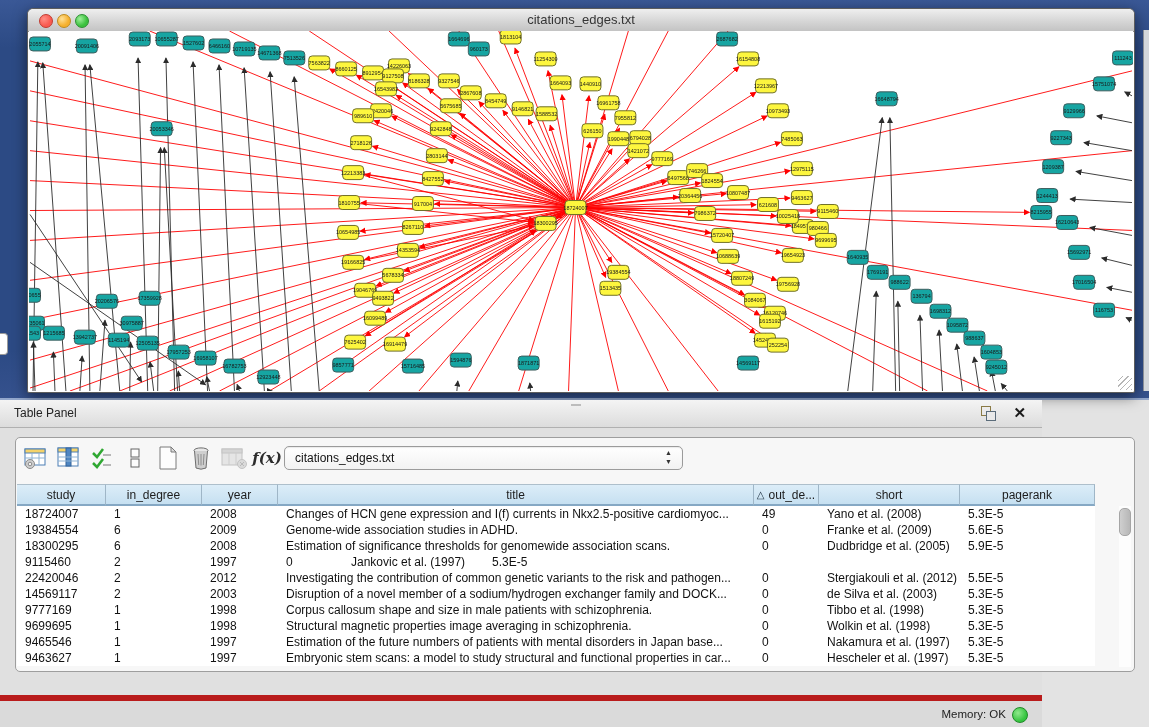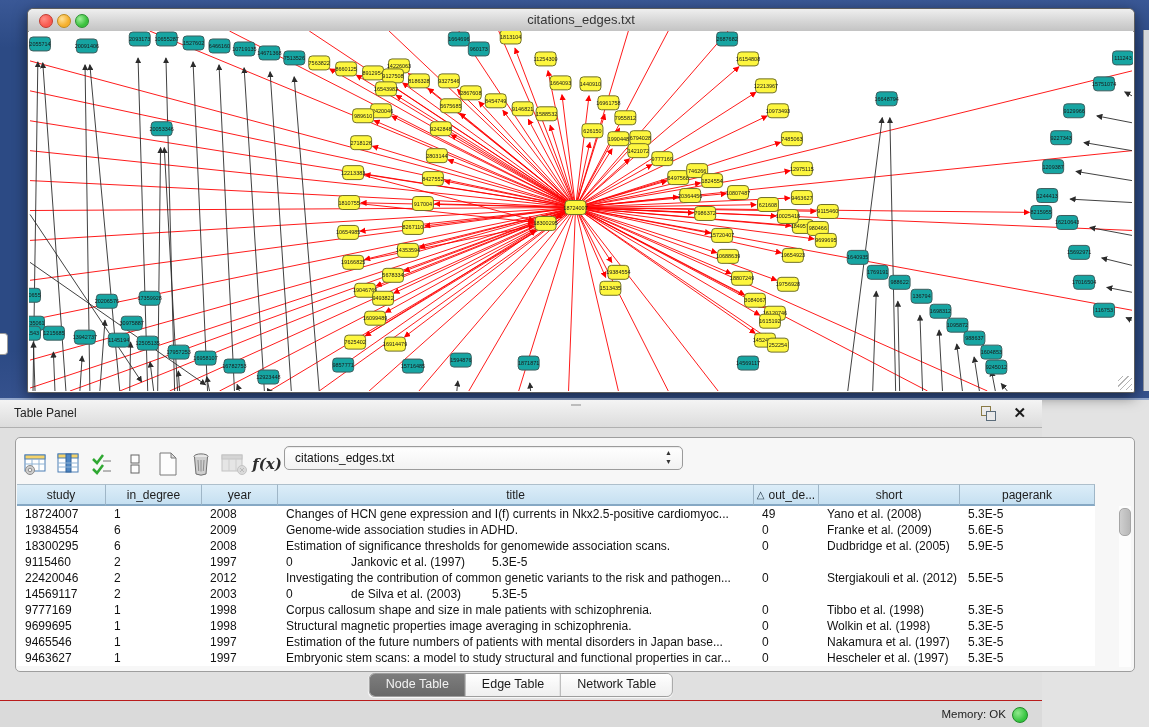--- a/index.html
+++ b/index.html
@@ -45,7 +45,7 @@
 
   .tp-container{position:absolute;left:15px;top:37px;width:1118px;height:233px;
                 background:#f7f7f7;border:1px solid #9e9e9e;border-radius:5px;}
-  .toolbar{position:absolute;left:5px;top:5px;height:36px;display:flex;align-items:flex-end;}
+  .toolbar{position:absolute;left:5px;top:5px;height:36px;display:flex;align-items:flex-start;}
   .tb-icon{width:30px;height:30px;margin-right:3px;display:flex;align-items:center;justify-content:center;}
   .fx{font-family:"DejaVu Serif",serif;font-style:italic;font-weight:bold;font-size:15px;color:#2c2c2c;}
   .combo{position:absolute;left:268px;top:8px;width:397px;height:22px;background:linear-gradient(#ffffff,#f2f2f2);

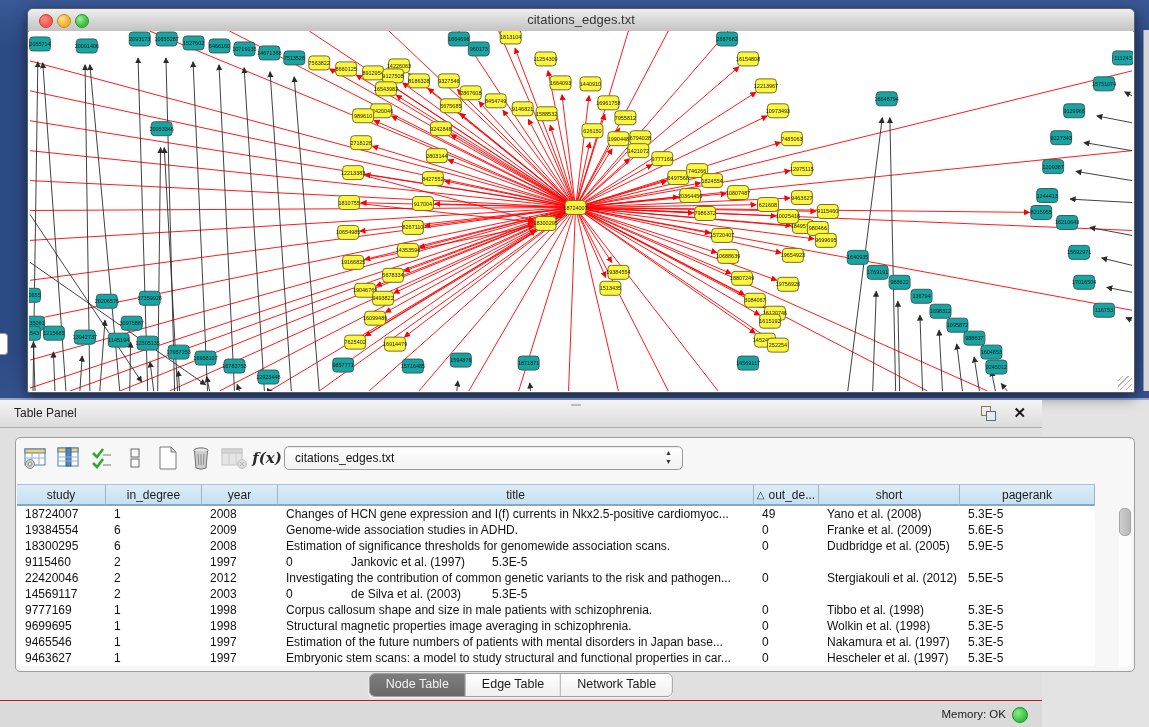--- a/index.html
+++ b/index.html
@@ -684,6 +684,7 @@
           <div class="tcell" style="width: 89px;">14569117</div>
           <div class="tcell" style="width: 96px;">2</div>
           <div class="tcell" style="width: 76px;">2003</div>
+          <div class="tcell" style="width: 476px;">Disruption of a novel member of a sodium/hydrogen exchanger family and DOCK...</div>
           <div class="tcell" style="width: 65px;">0</div>
           <div class="tcell" style="width: 141px;">de Silva et al. (2003)</div>
           <div class="tcell" style="width: 135px;">5.3E-5</div>

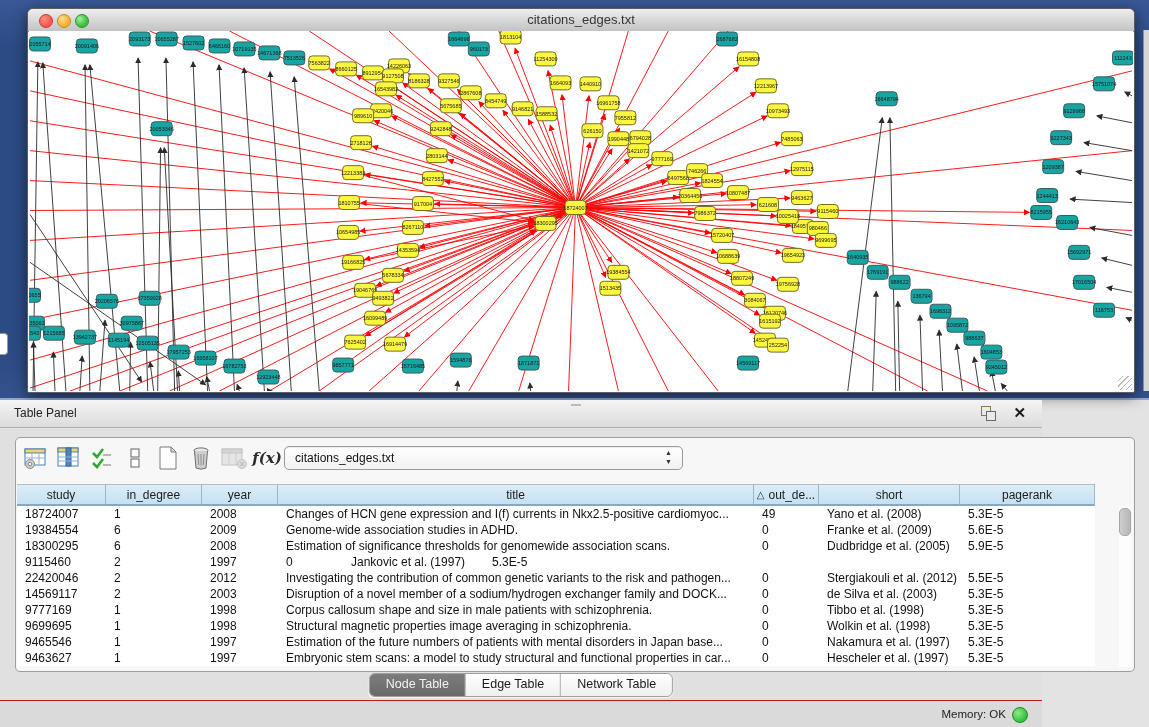--- a/index.html
+++ b/index.html
@@ -731,11 +731,6 @@
     </div>
   </div>
 
-  <div class="tabbar">
-    <div class="tab active">Node Table</div>
-    <div class="tab">Edge Table</div>
-    <div class="tab">Network Table</div>
-  </div>
 
   <div class="statusbar">
     <span class="mem-label">Memory: OK</span>

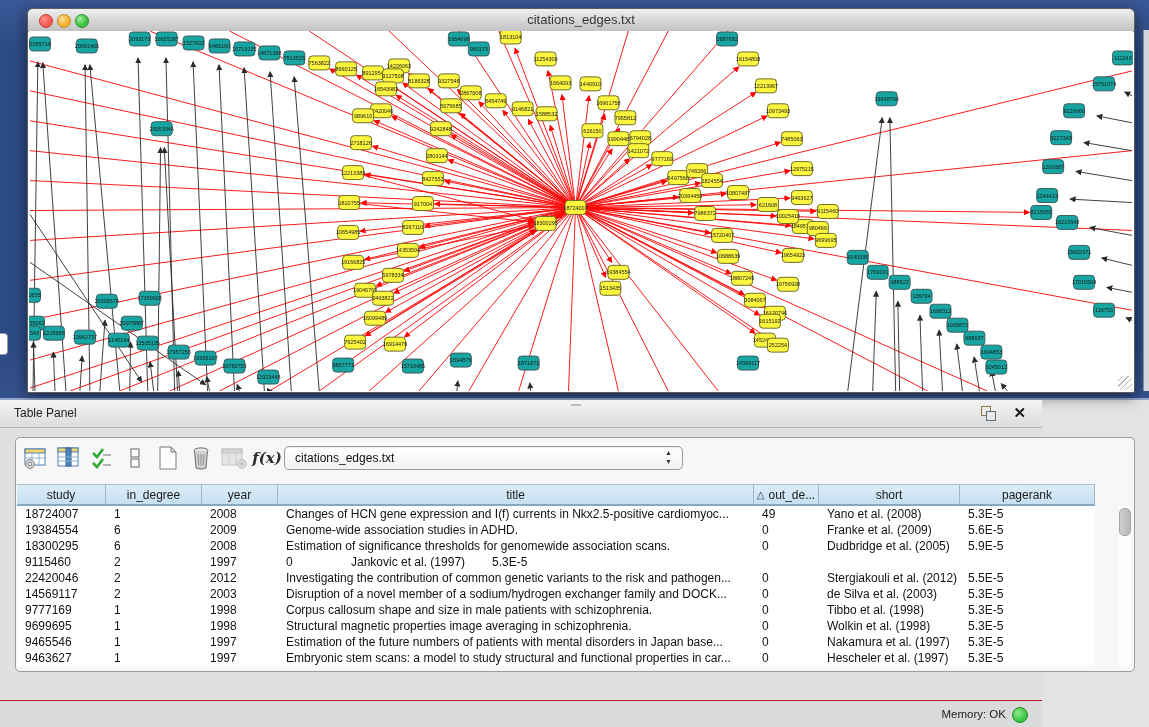--- a/index.html
+++ b/index.html
@@ -75,7 +75,7 @@
   .tab.active{background:linear-gradient(#7d7d7d,#696969);color:#f3f3f3;}
 
   .statusbar{position:absolute;left:0;bottom:0;width:100%;height:26px;background:#dadada;
-             border-top:1px solid #b91c1c;}
+             border-top:6px solid #b91c1c;}
   .mem-label{position:absolute;right:36px;top:7px;font-size:11.5px;color:#222;}
   .mem-dot{position:absolute;right:14px;top:6px;width:14px;height:14px;border-radius:50%;
            background:radial-gradient(circle at 5px 5px,#8fe98c,#35c43f 65%);border:1px solid #1f8a28;}

